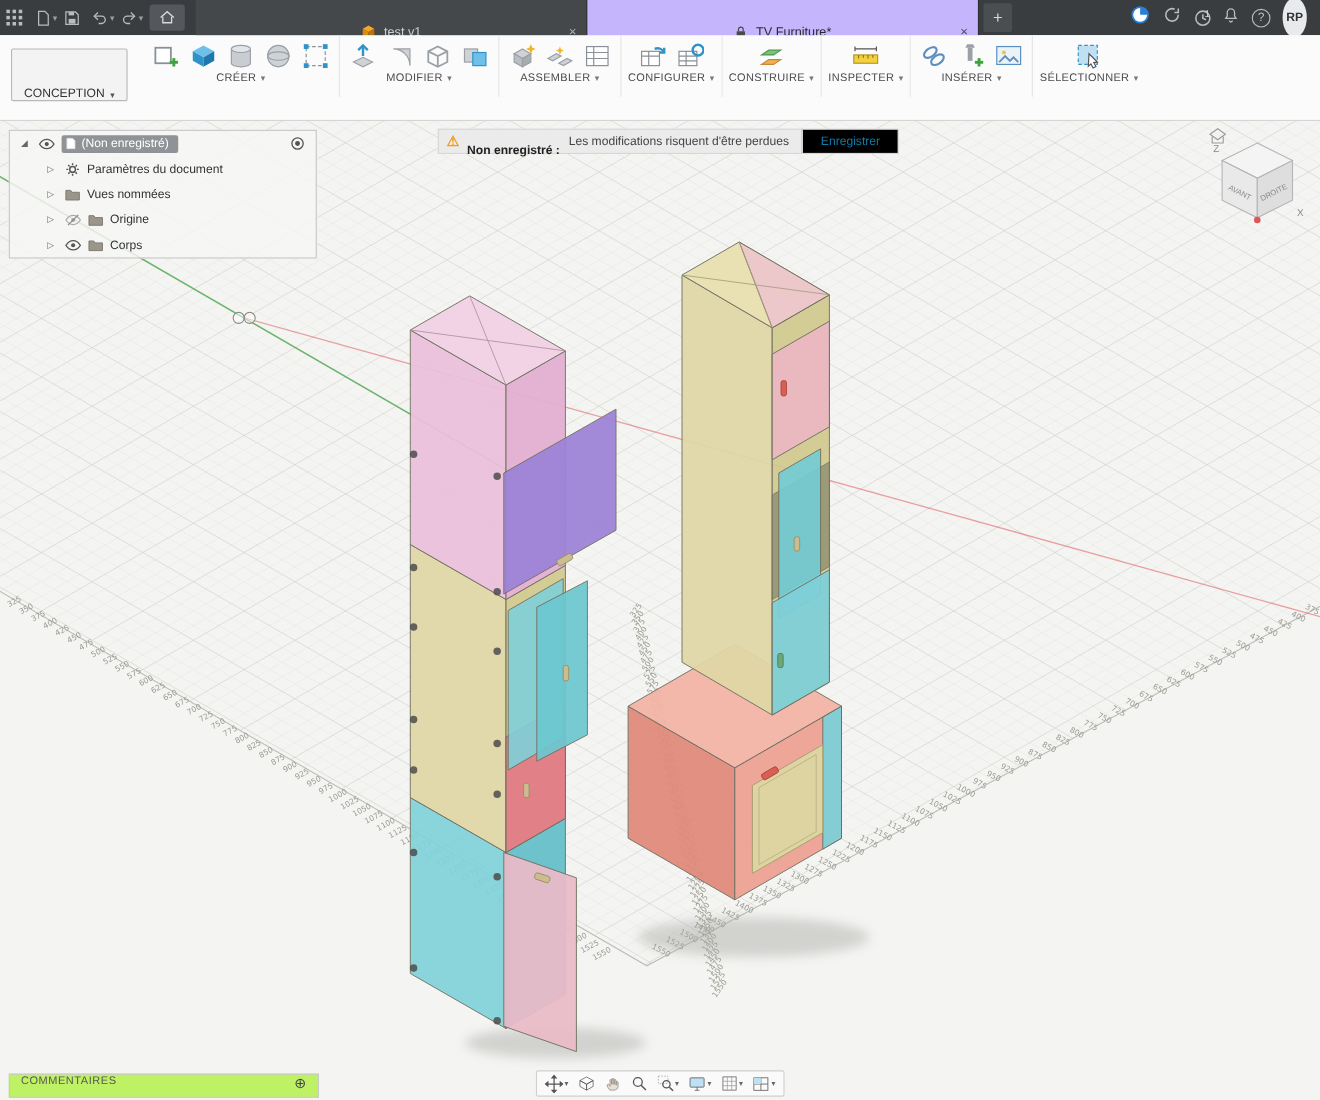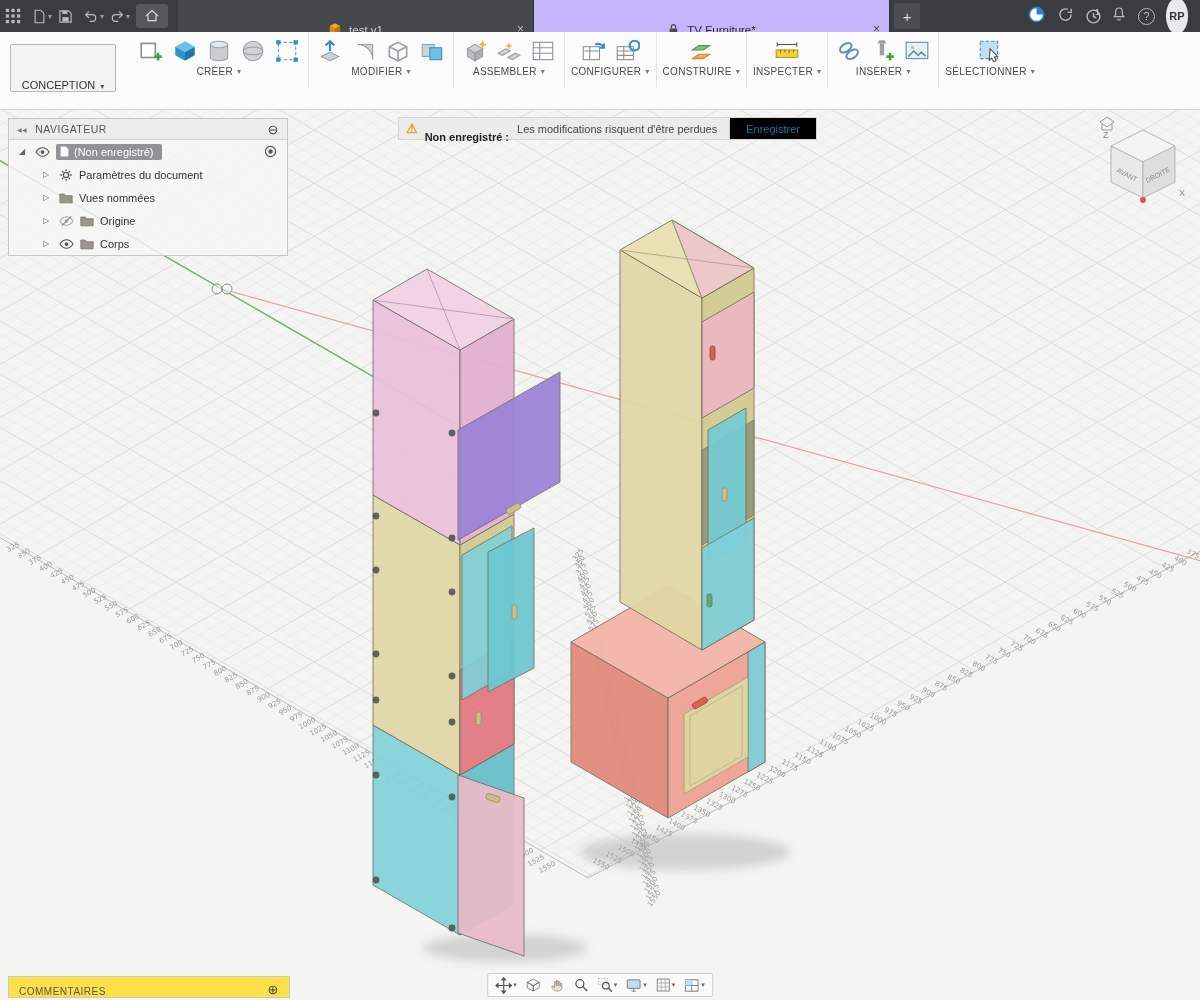--- a/index.html
+++ b/index.html
@@ -653,11 +653,6 @@
 </div>
 
 <div id="navigator">
-  <div id="nav-header">
-    <span class="dblarrow">◀◀</span>
-    <span>NAVIGATEUR</span>
-    <span class="collapse-all">⊖</span>
-  </div>
   <div class="nrow">
     <span class="ncaret">◢</span>
     <svg width="15" height="12" viewBox="0 0 16 12">

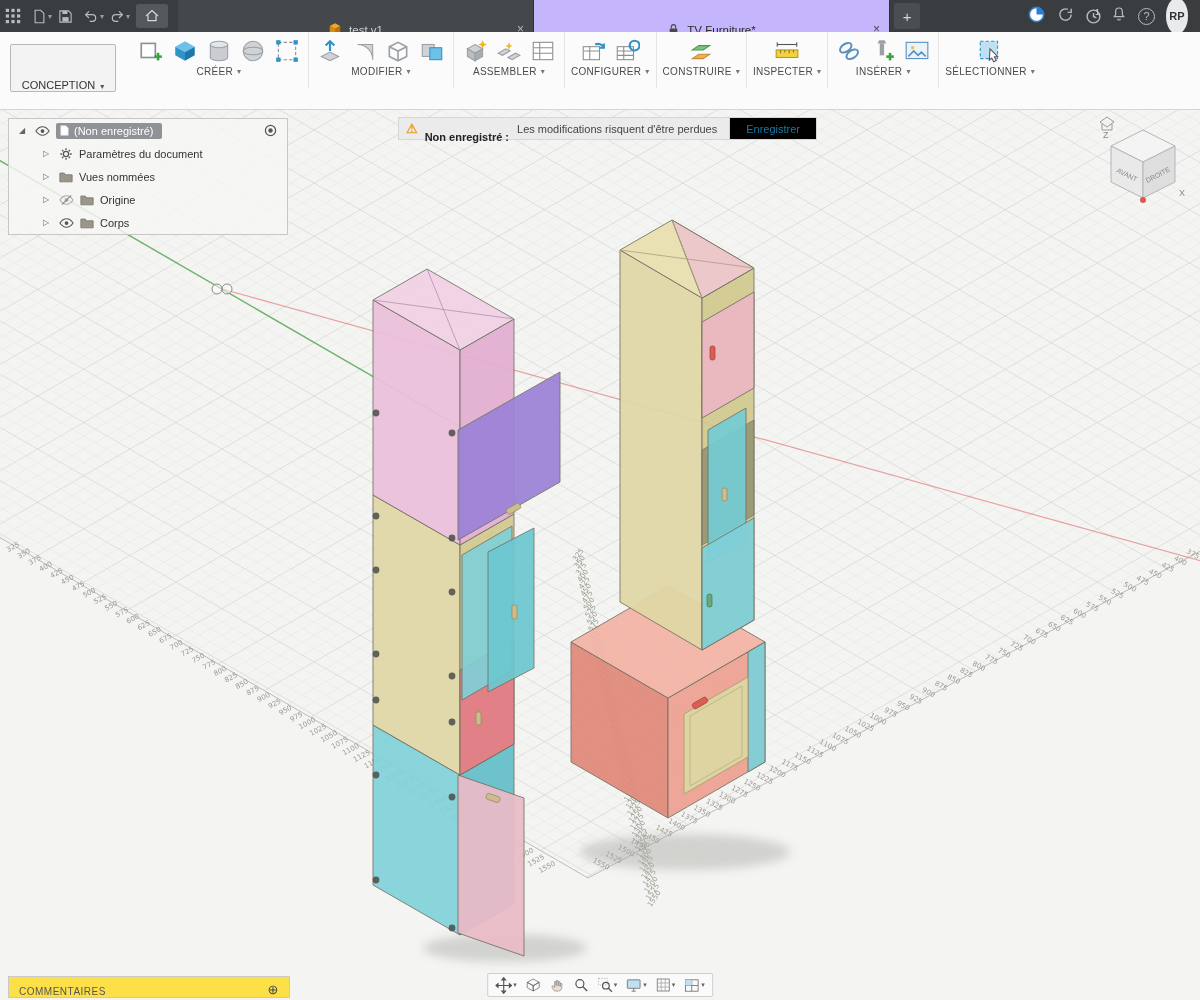--- a/index.html
+++ b/index.html
@@ -78,7 +78,7 @@
 
   
   #comments { position:absolute; left:8px; bottom:2px; width:282px; height:22px; z-index:30;
-    background:#fde047; border:1px solid #c9c9c9; display:flex; align-items:flex-end;
+    background:#bef264; border:1px solid #c9c9c9; display:flex; align-items:flex-start;
     padding:0 10px; font-size:10px; color:#555; letter-spacing:.5px; }
   #comments .addc { margin-left:auto; font-size:13px; color:#444; }
   #navtools { position:absolute; left:50%; transform:translateX(-50%); bottom:3px; height:24px;

